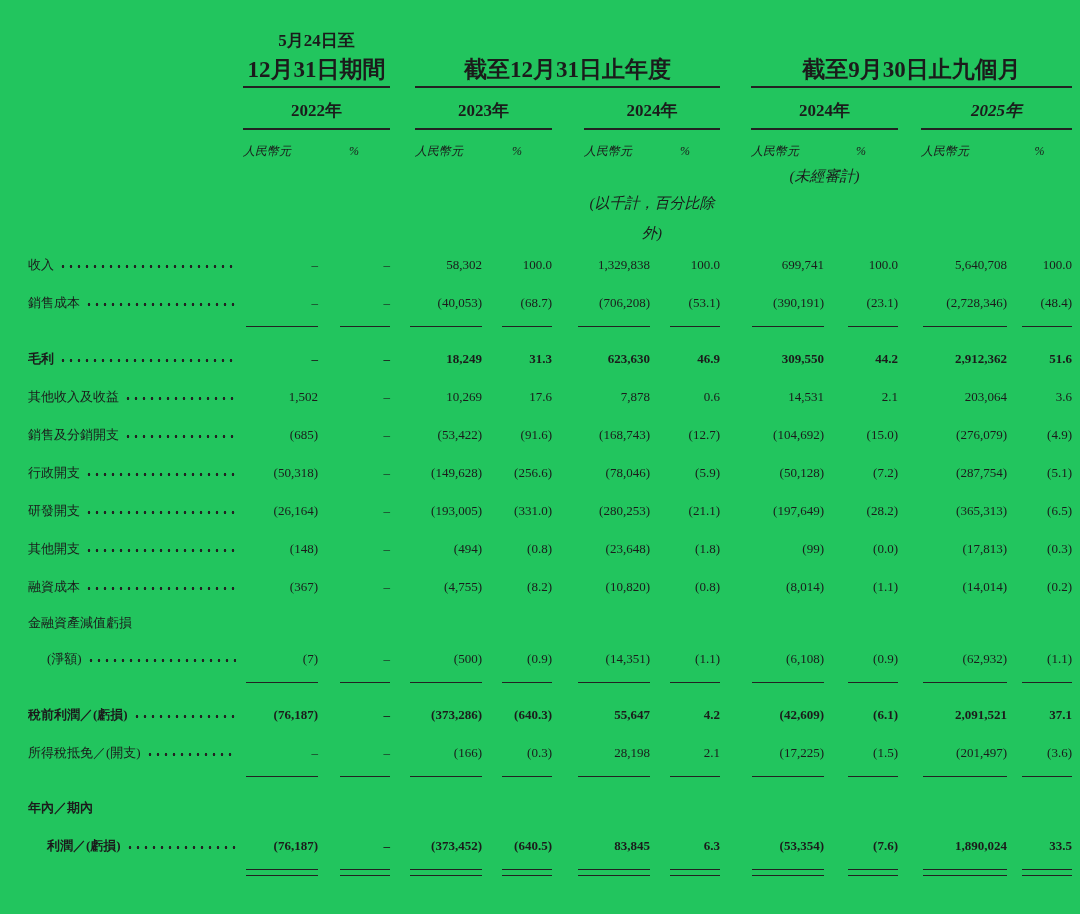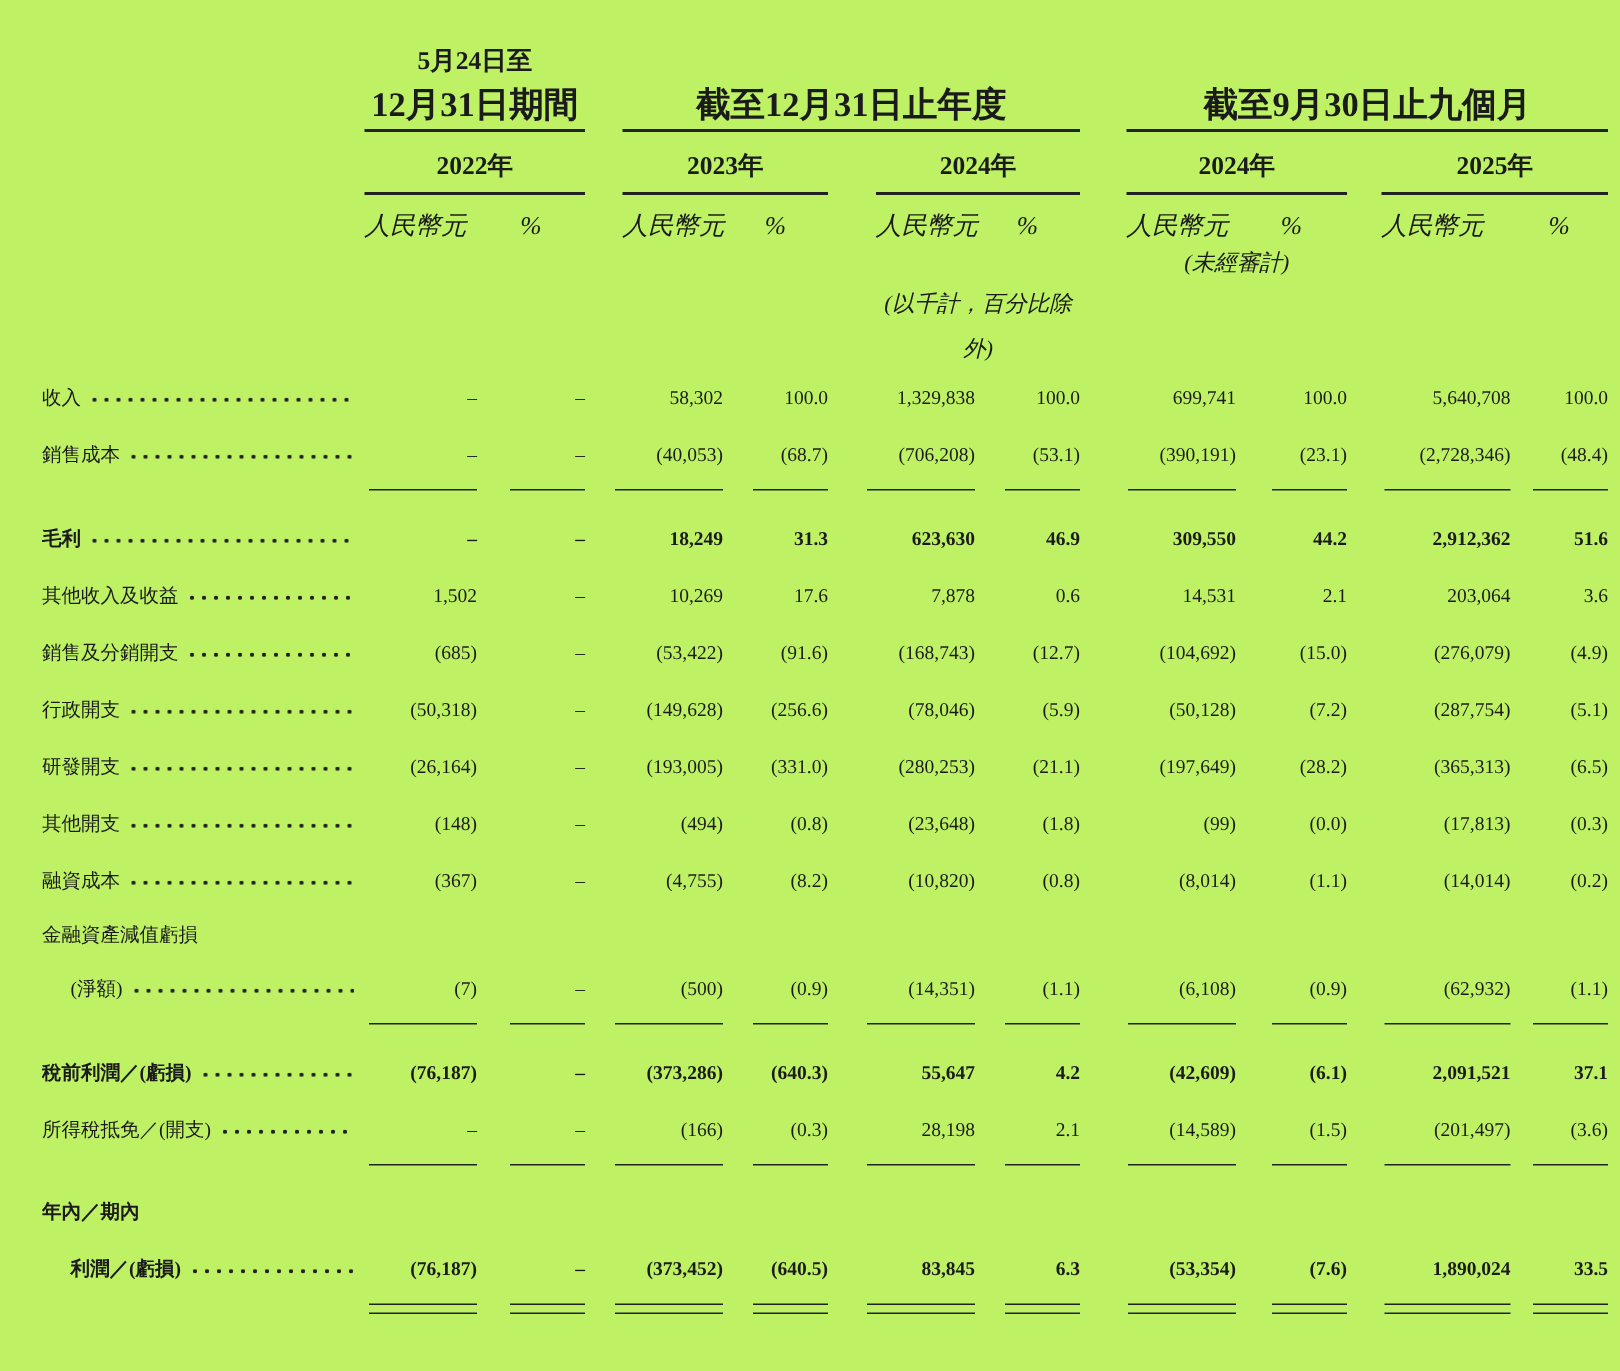--- a/index.html
+++ b/index.html
@@ -5,7 +5,7 @@
   html,body{margin:0;padding:0;background:#fff;}
   body{width:1080px;height:914px;overflow:hidden;color:#1b1b1b;
        font-family:"Liberation Serif","DejaVu Serif",serif;}
-  .page{box-sizing:border-box;width:1080px;height:914px;padding:26px 8px 0 28px;background:#bef264;}
+  .page{box-sizing:border-box;width:1080px;height:914px;padding:26px 8px 0 28px;background:#22c55e;}
   .g{display:grid;grid-template-columns:215px 75px 72px 92px 70px 98px 70px 104px 74px 109px 65px;}
   .b{font-weight:bold;}
   .it{font-style:italic;}

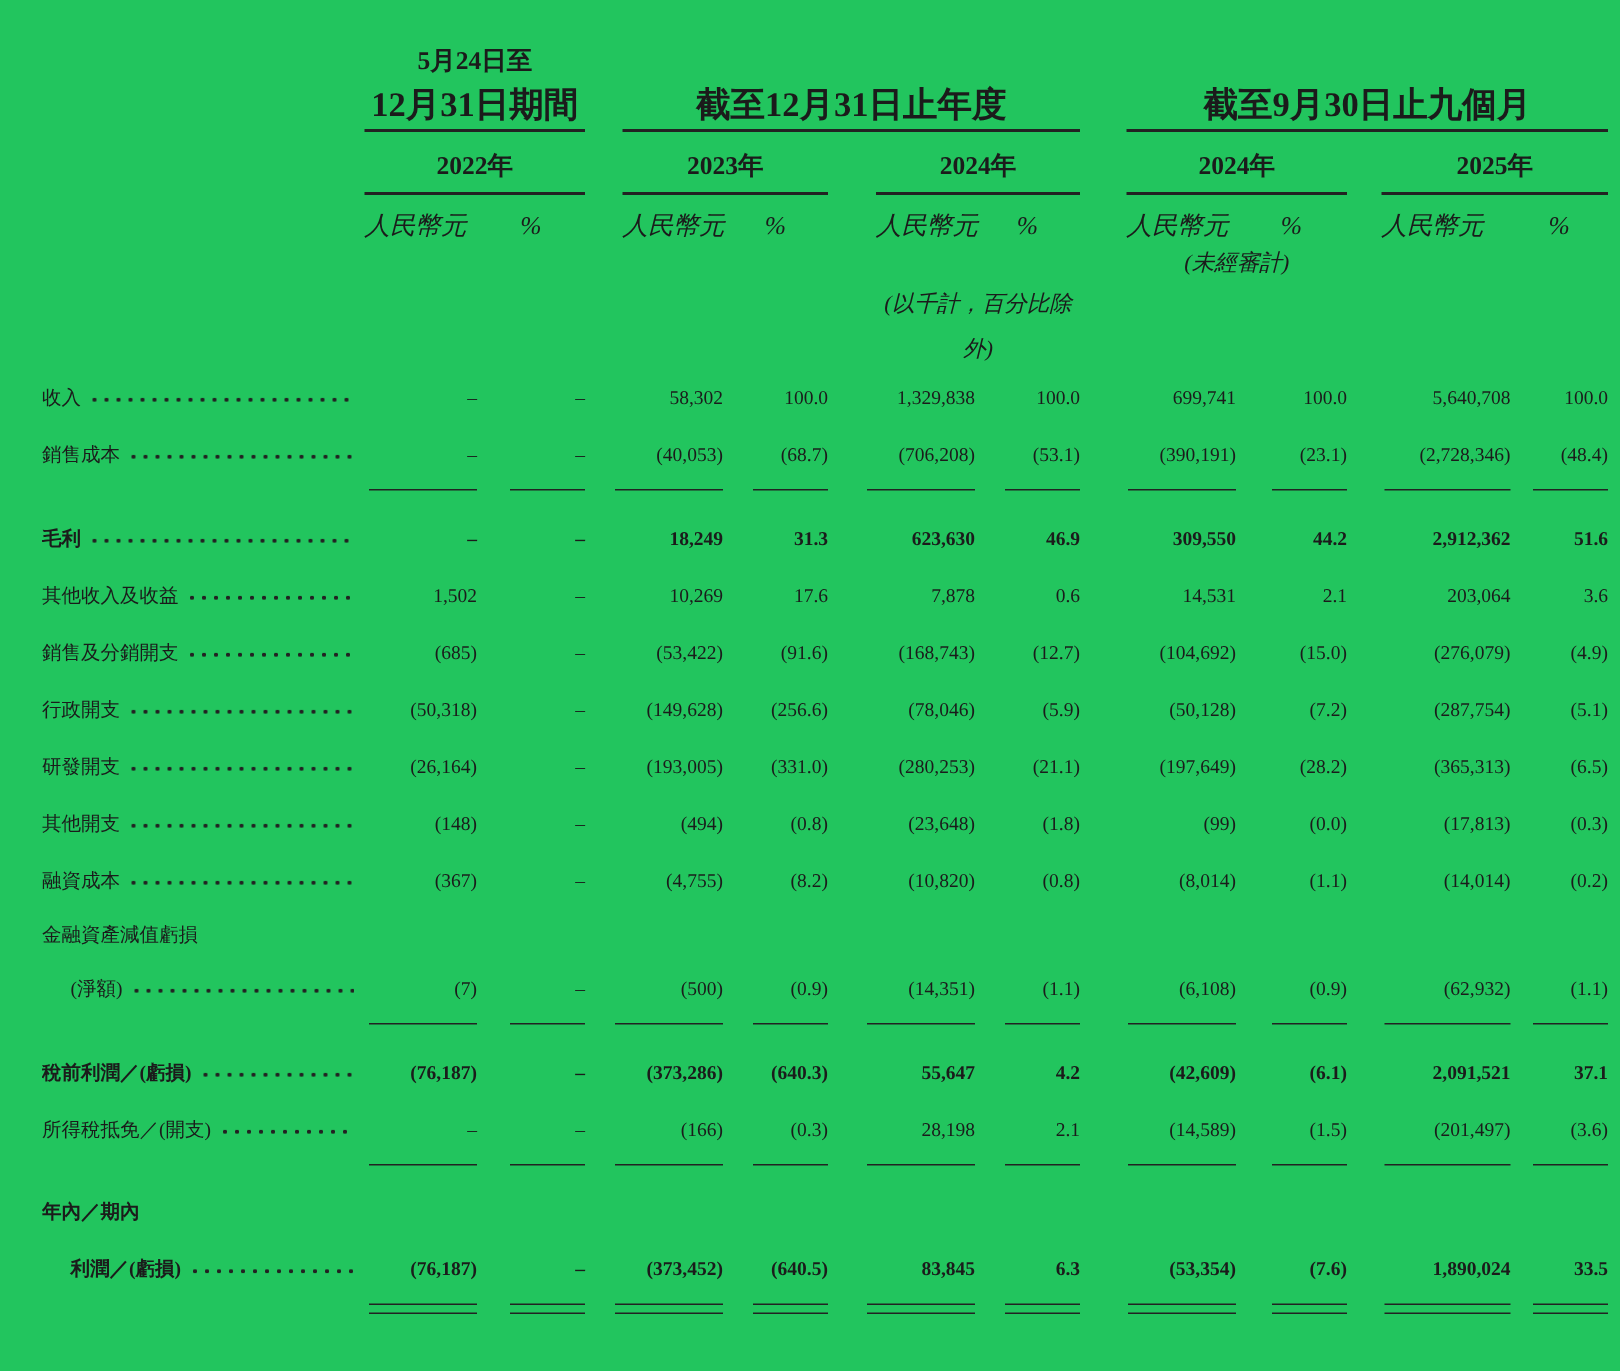--- a/index.html
+++ b/index.html
@@ -23,7 +23,7 @@
   .s4{grid-column:8/10;} .s5{grid-column:10/12;}
   .s23{grid-column:4/8;} .s45{grid-column:8/12;}
   .m2{margin-left:25px;} .m3{margin-left:32px;} .m4{margin-left:31px;} .m5{margin-left:23px;}
-  .p2{padding-left:25px;} .p3{padding-left:32px;} .p4{padding-left:31px;} .p5{padding-left:23px;}
+  .p2{padding-left:25px;} .p3{padding-left:32px;} .p4{padding-left:31px;} .p5{padding-left:23px;font-style:italic;}
   .cur{white-space:nowrap;overflow:visible;}
   
   .tbl{margin-top:28px;font-size:13px;}

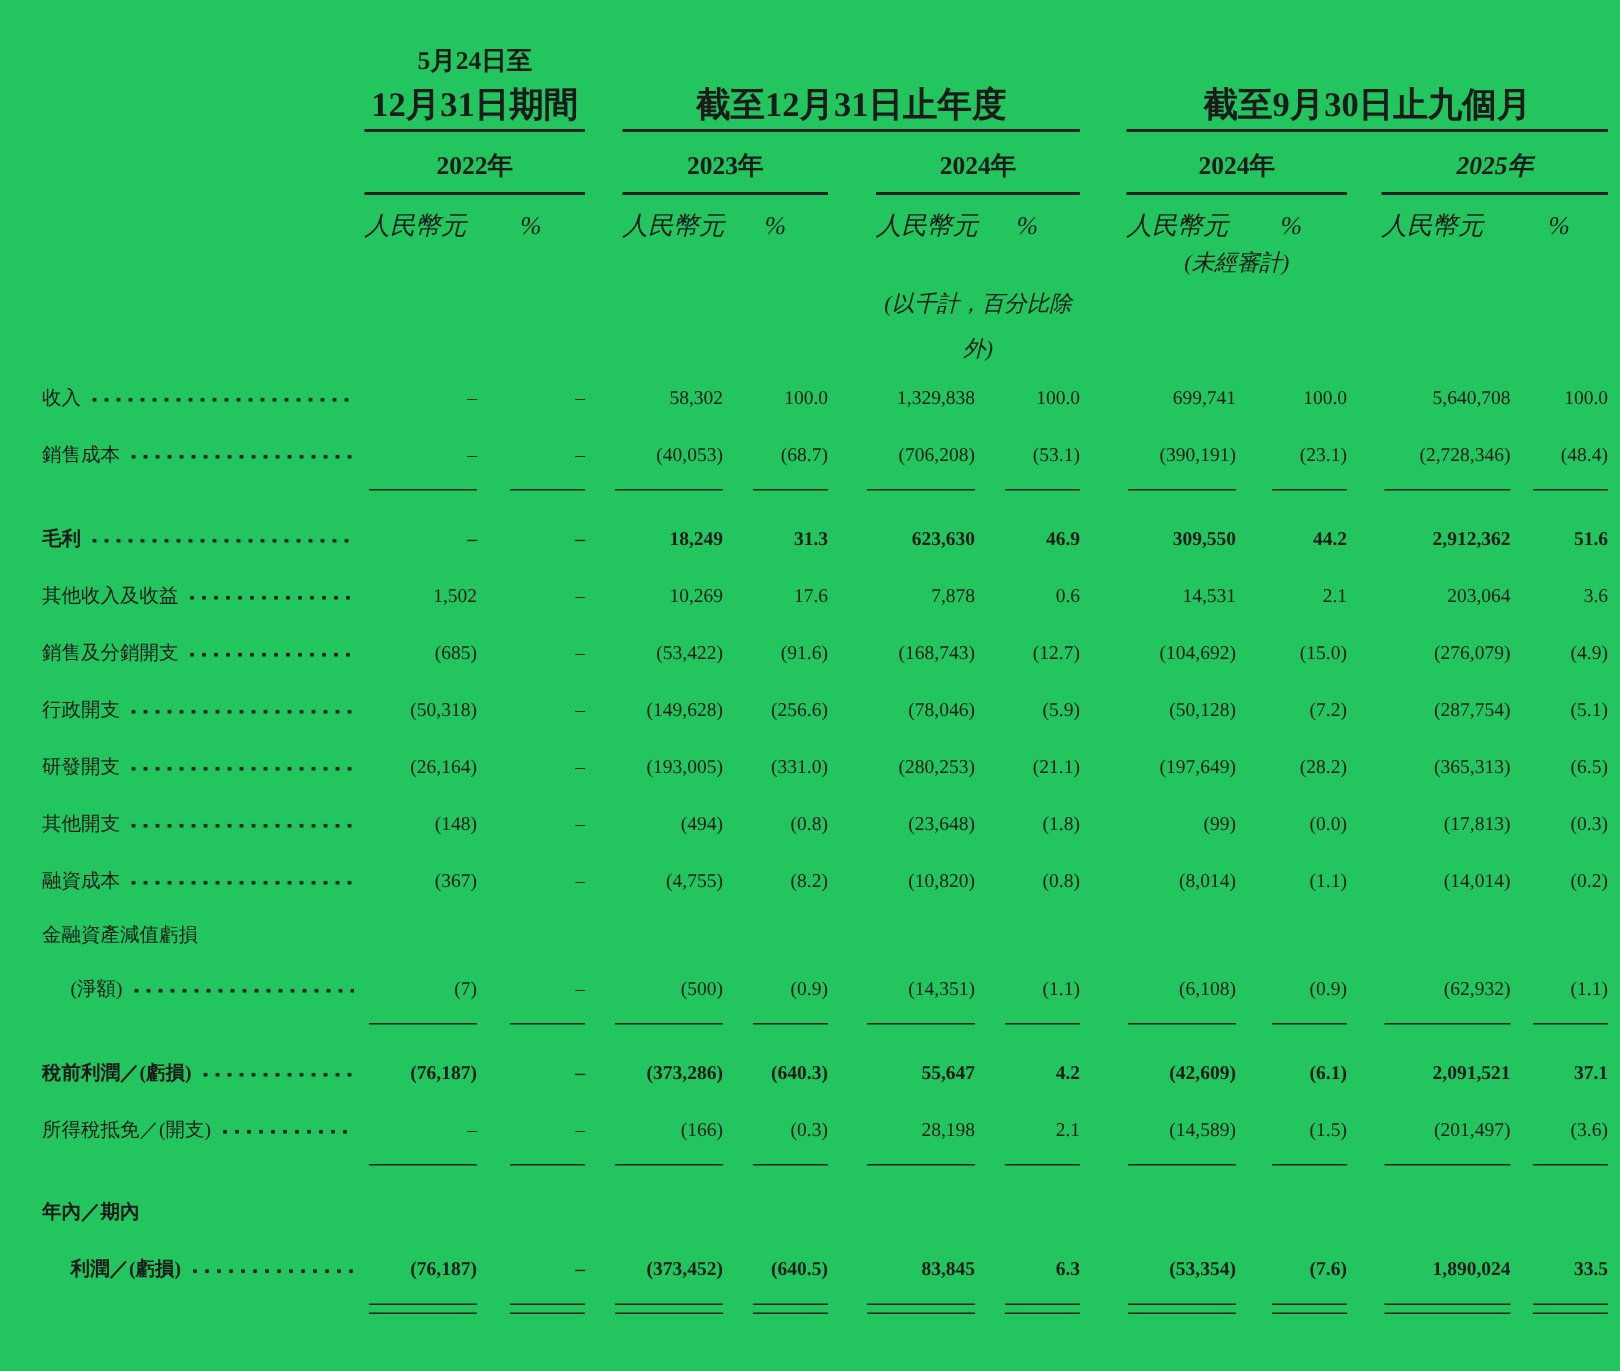--- a/index.html
+++ b/index.html
@@ -14,7 +14,7 @@
   .hA{height:30px;line-height:30px;font-size:17px;}
   .hB{height:28px;line-height:28px;font-size:23px;}
   .hY{height:30px;line-height:30px;font-size:17px;}
-  .hC{height:26px;line-height:26px;font-size:17px;}
+  .hC{height:26px;line-height:26px;font-size:12px;}
   .hU{height:24px;line-height:24px;font-size:15px;}
   .hN{height:30px;line-height:30px;font-size:15px;}
   .hrule{height:12px;}

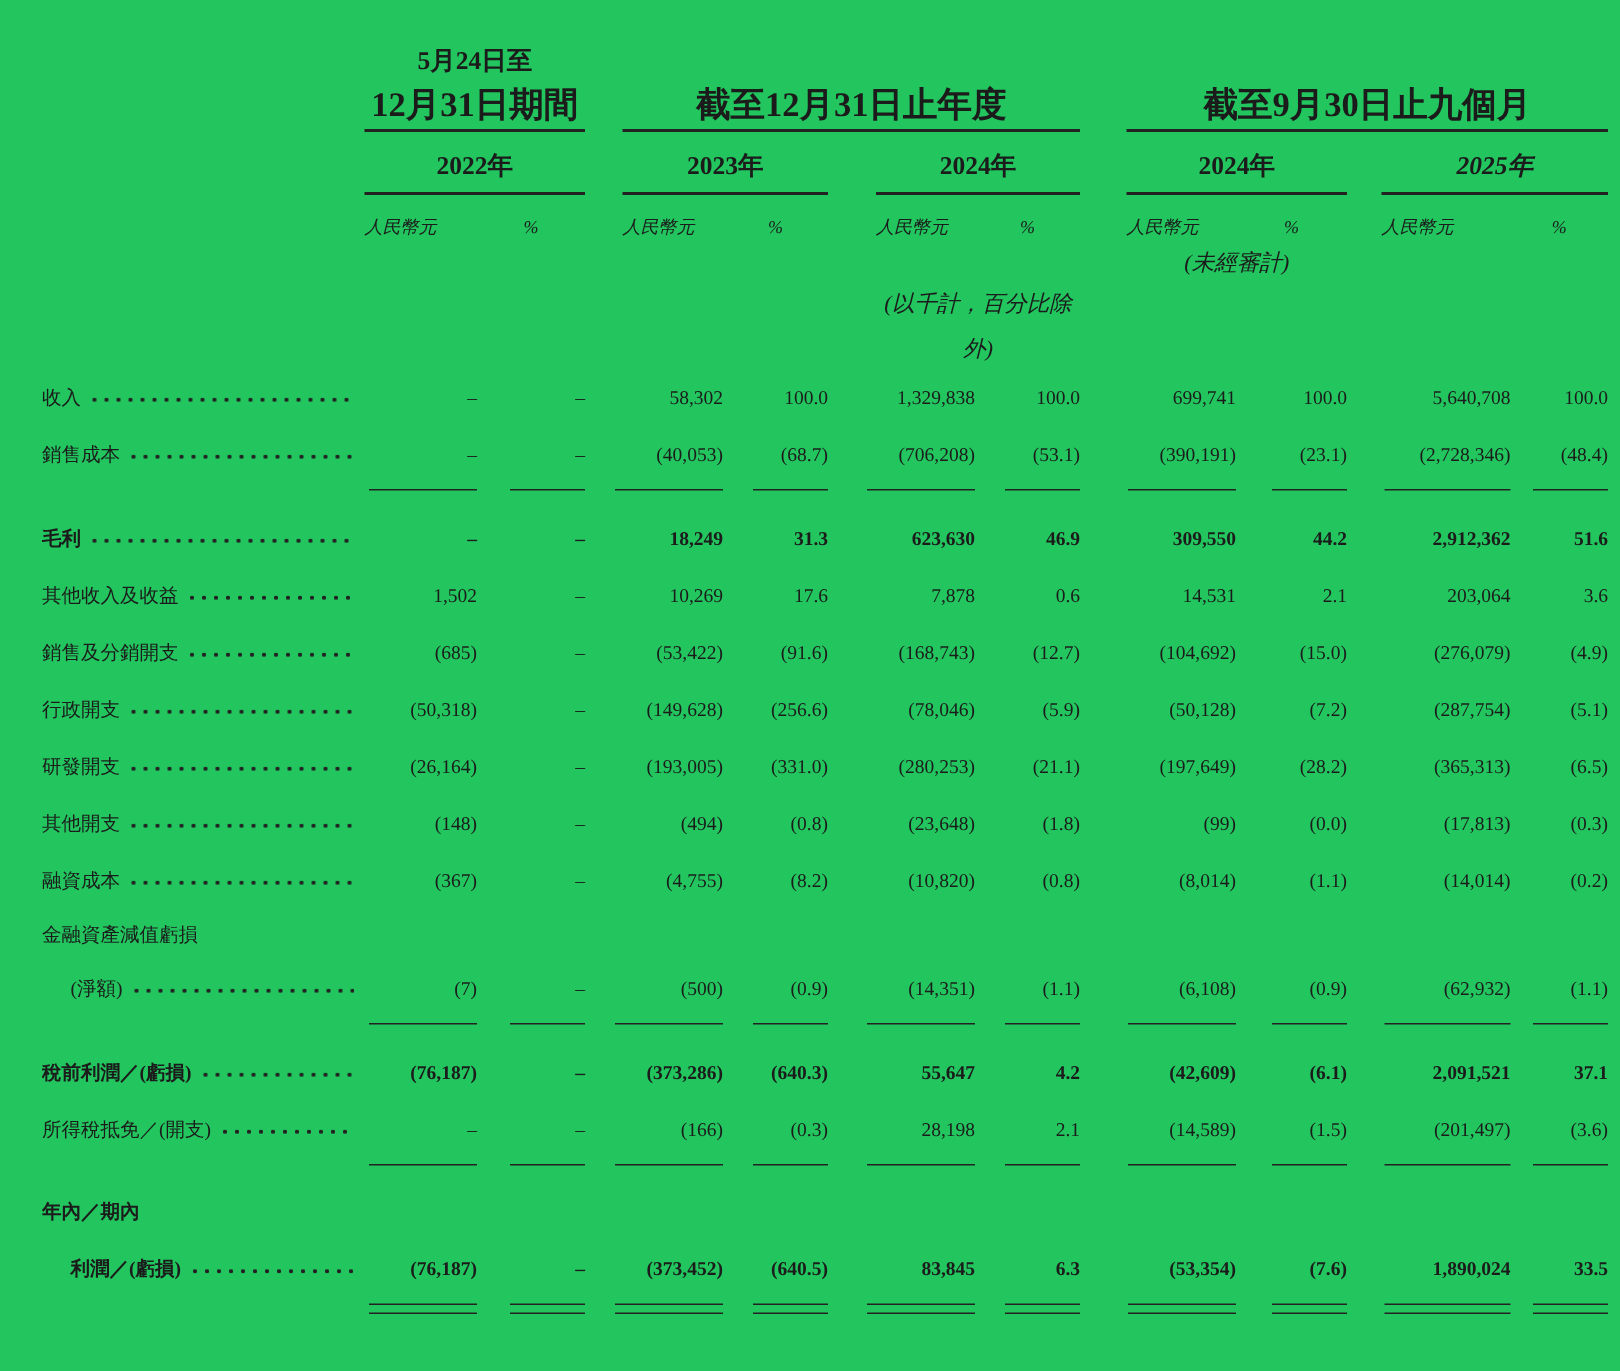--- a/index.html
+++ b/index.html
@@ -339,7 +339,7 @@
         <div>(0.3)</div>
         <div>28,198</div>
         <div>2.1</div>
-        <div>(14,589)</div>
+        <div>(17,225)</div>
         <div>(1.5)</div>
         <div>(201,497)</div>
         <div>(3.6)</div>

